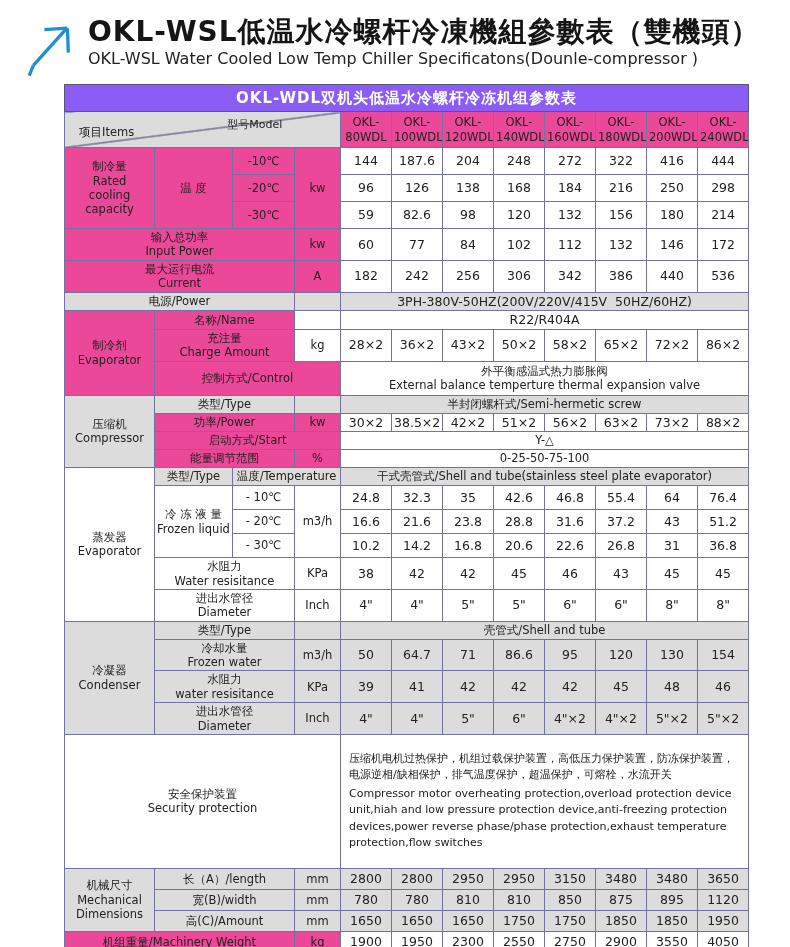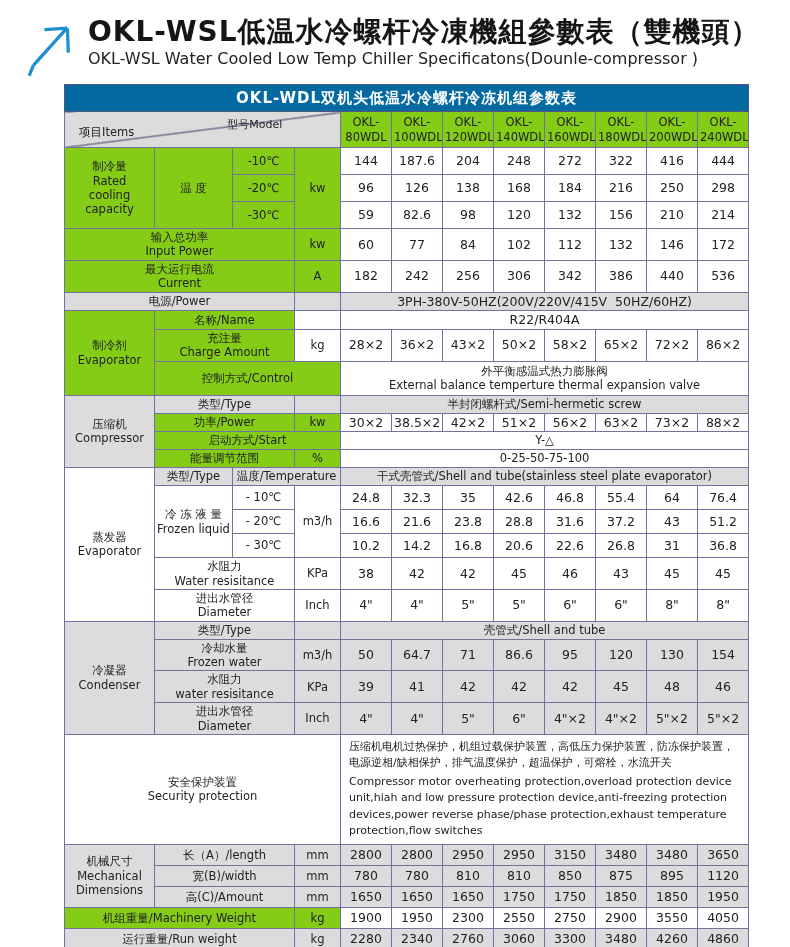--- a/index.html
+++ b/index.html
@@ -26,7 +26,7 @@
     overflow:hidden;
   }
   td.banner{
-    background:#0369a1;color:#ffffff;font-size:15px;font-weight:bold;
+    background:#8b5cf6;color:#ffffff;font-size:15px;font-weight:bold;
     height:24px;letter-spacing:1px;border:1px solid #55557d;
   }
   .g{background:#84cc16;}

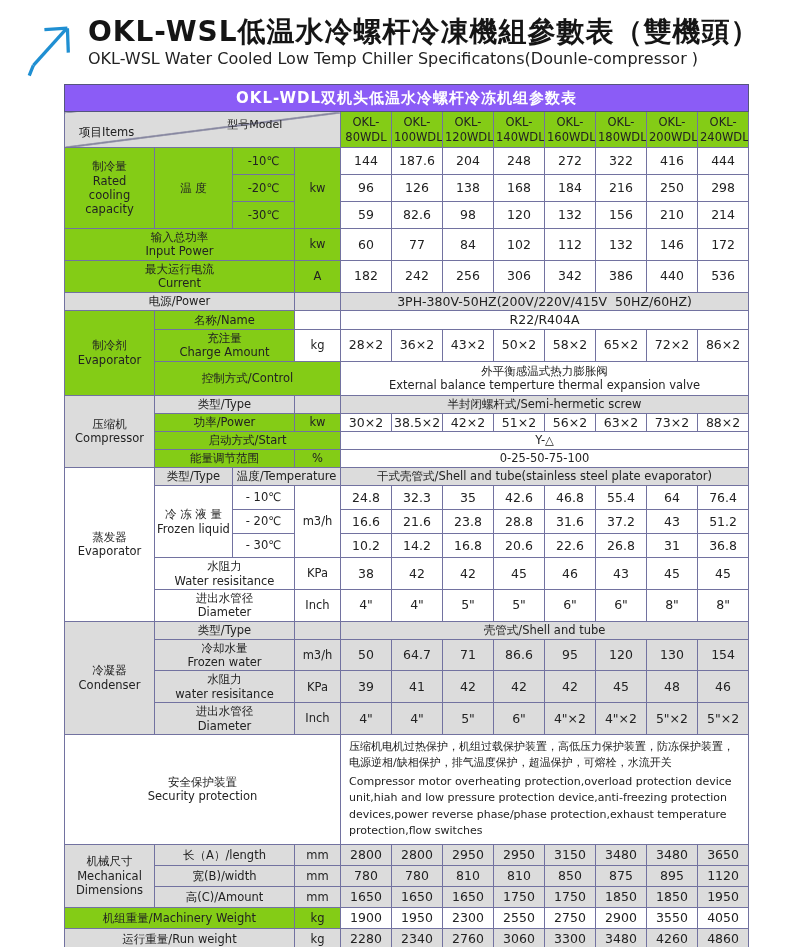--- a/index.html
+++ b/index.html
@@ -29,7 +29,7 @@
     background:#8b5cf6;color:#ffffff;font-size:15px;font-weight:bold;
     height:24px;letter-spacing:1px;border:1px solid #55557d;
   }
-  .g{background:#84cc16;}
+  .g{background:#ec4899;}
   tr.band td{background:#dcdcdc;}
   td.w{background:#ffffff !important;margin-top:8px;}
   .v{font-size:12.5px;}

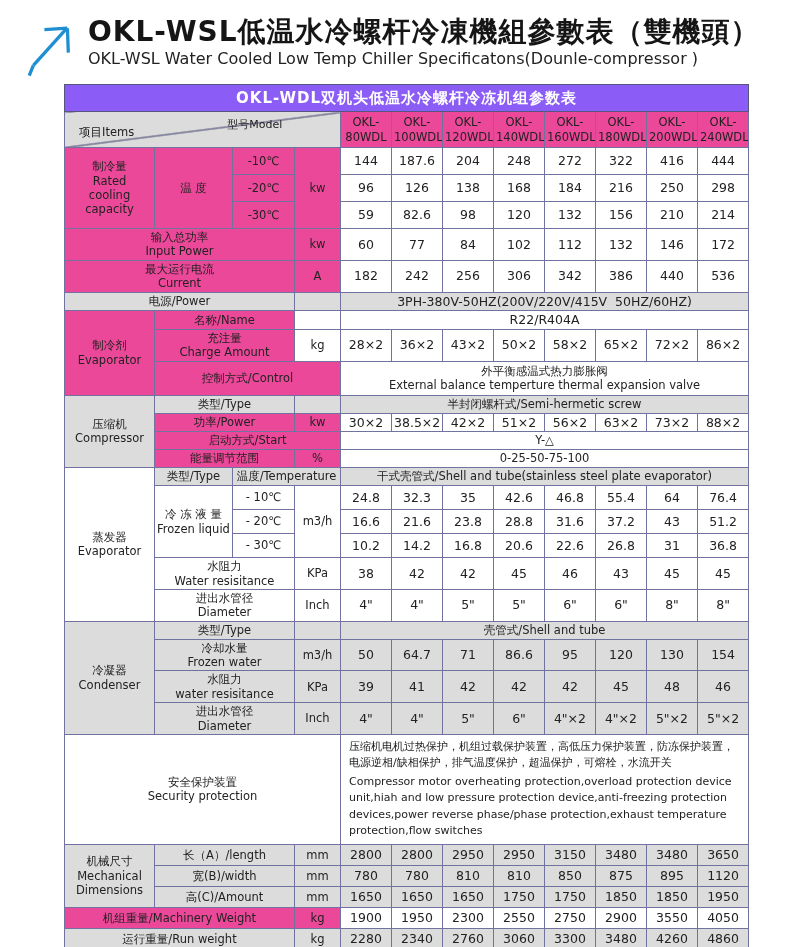--- a/index.html
+++ b/index.html
@@ -147,7 +147,7 @@
       <td class="v">120</td>
       <td class="v">132</td>
       <td class="v">156</td>
-      <td class="v">210</td>
+      <td class="v">180</td>
       <td class="v">214</td>
     </tr>
 

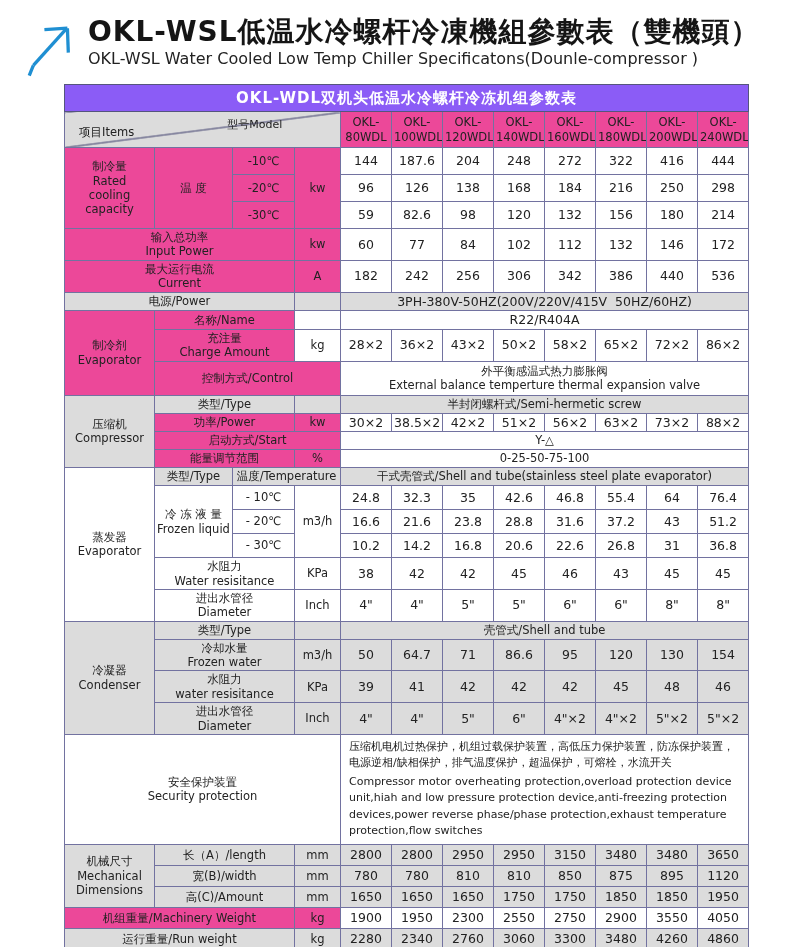--- a/index.html
+++ b/index.html
@@ -42,7 +42,7 @@
   }
   .corner .items{position:absolute;left:14px;top:58%;transform:translateY(-50%);font-size:11.5px;}
   .corner .model{position:absolute;right:21%;top:38%;transform:translateY(-50%);font-size:11px;}
-  .sec{text-align:left;padding:4px 8px;font-size:11px;line-height:1.5;}
+  .sec{text-align:left;padding:16px 8px;font-size:11px;line-height:1.5;}
   .sec .cn{margin:0 0 2px 0;}
   .sec .en{margin:0;}
 

